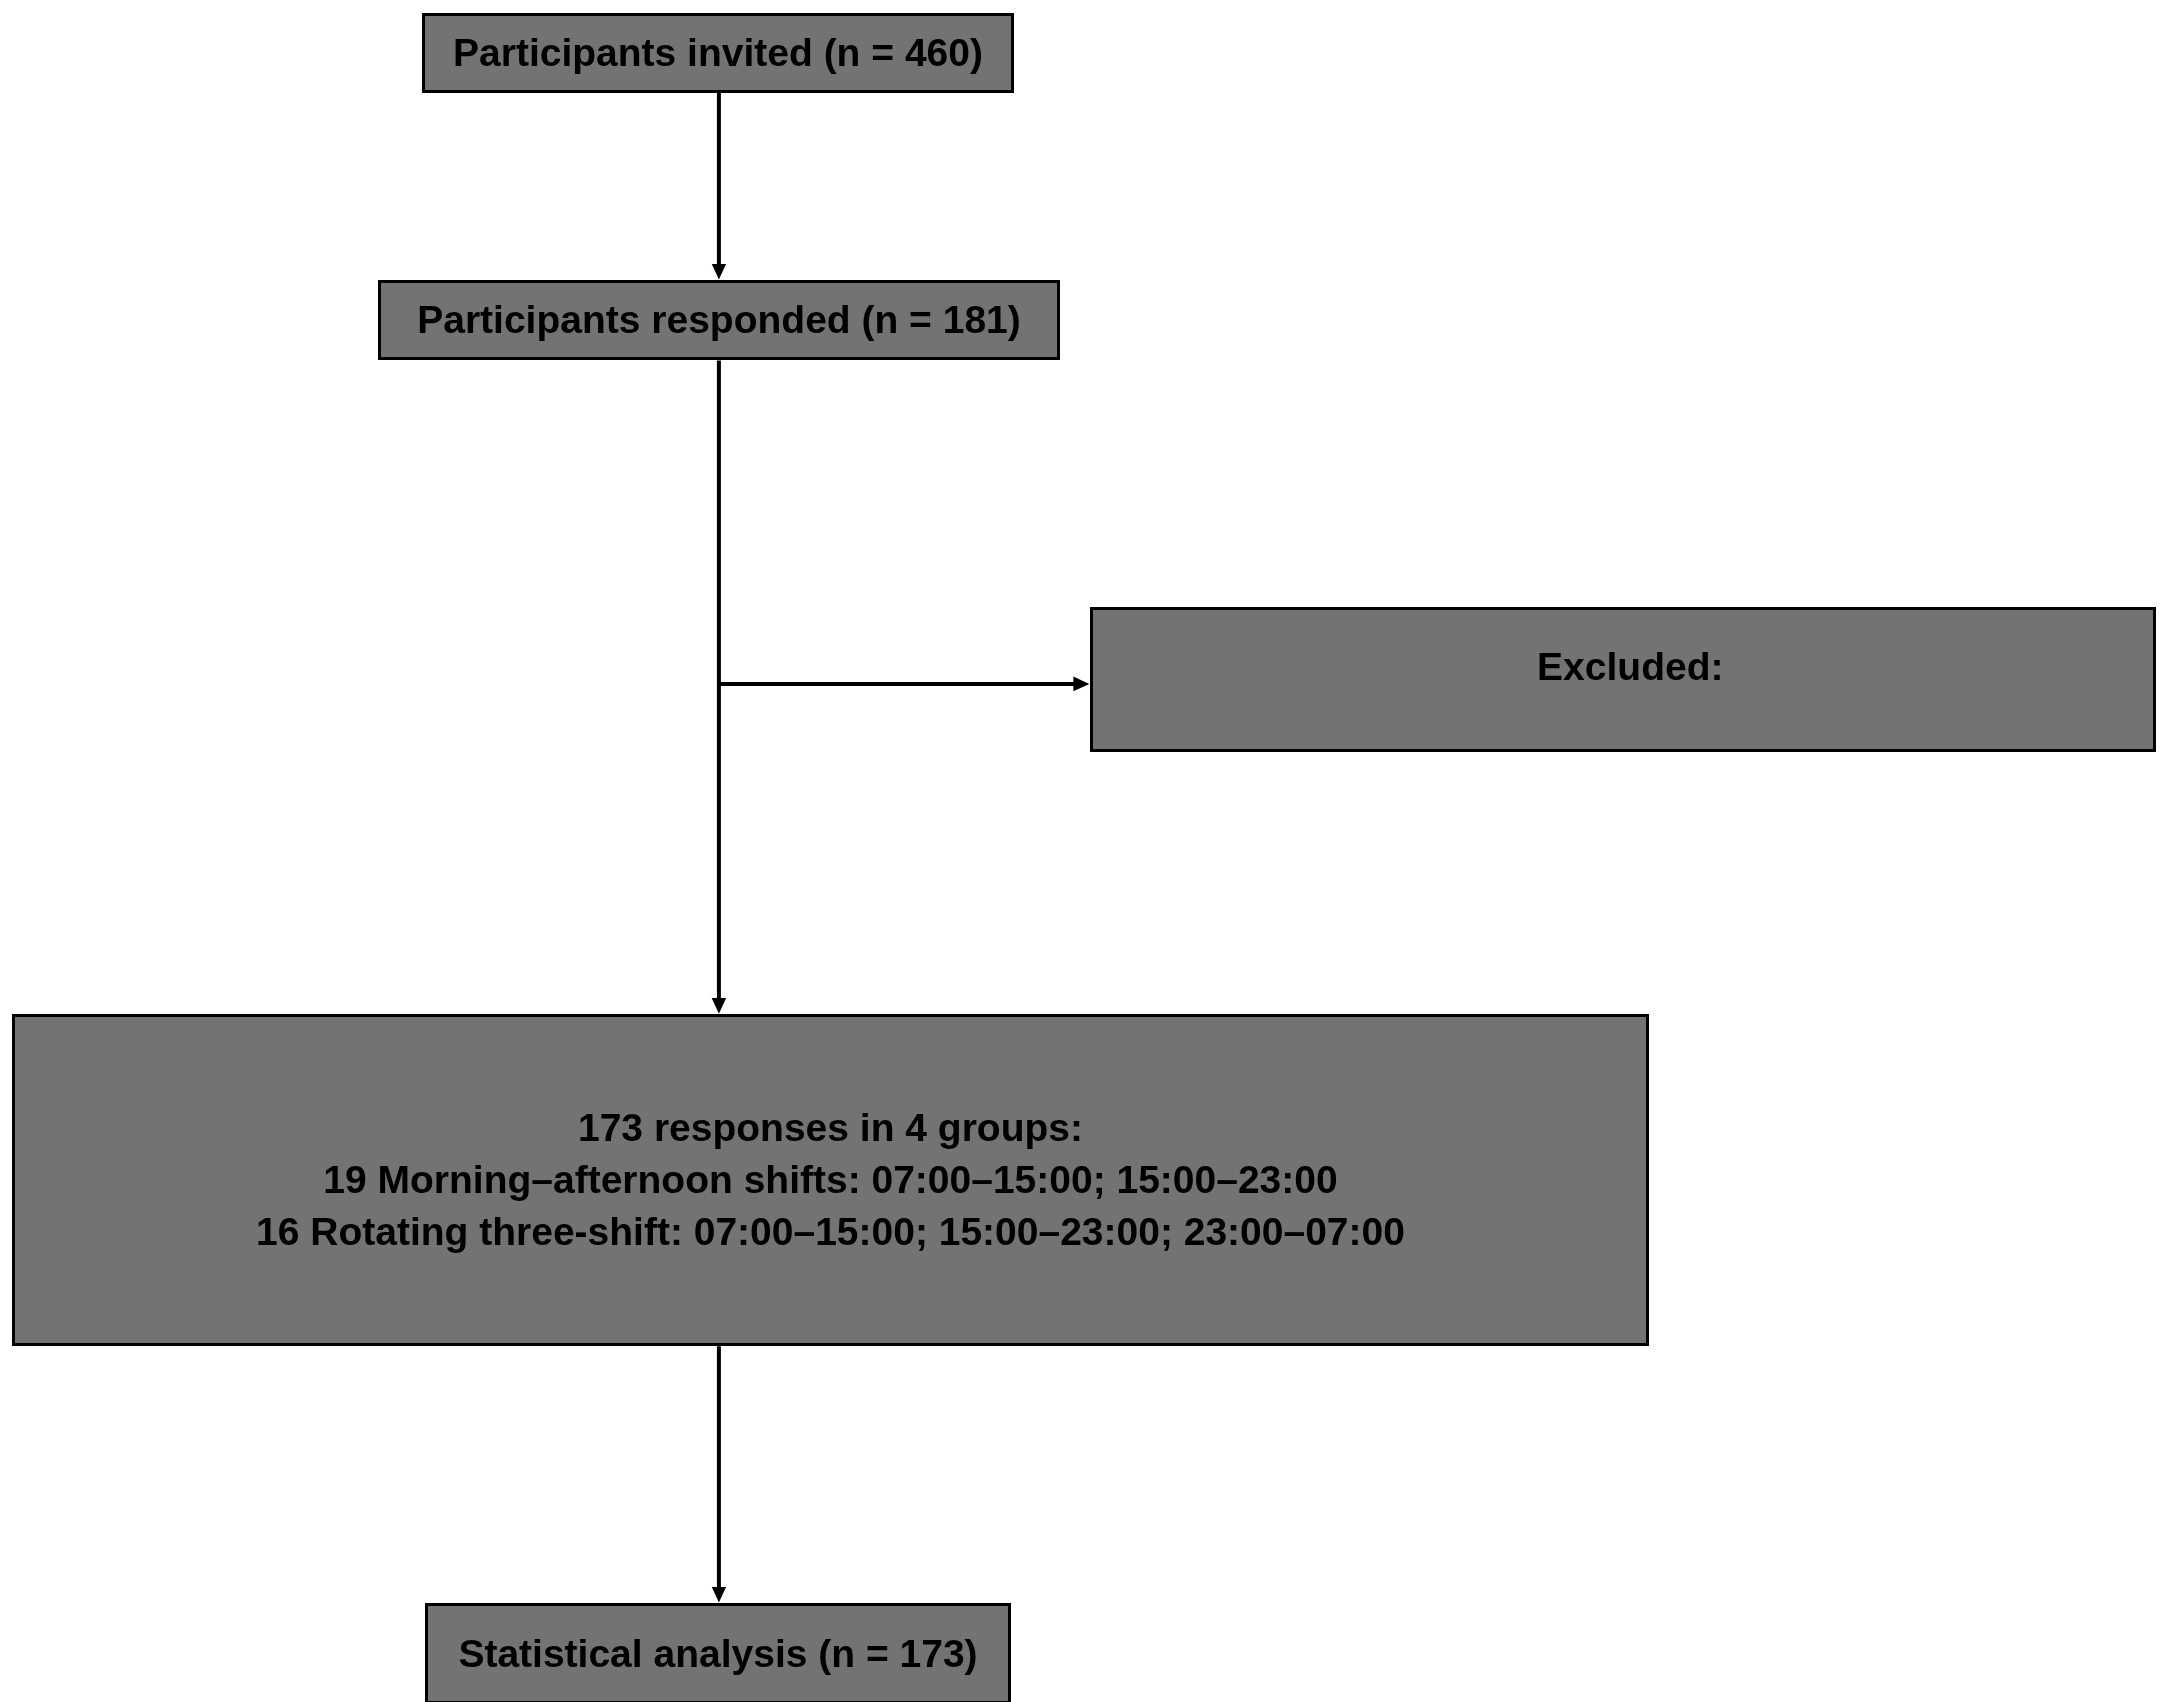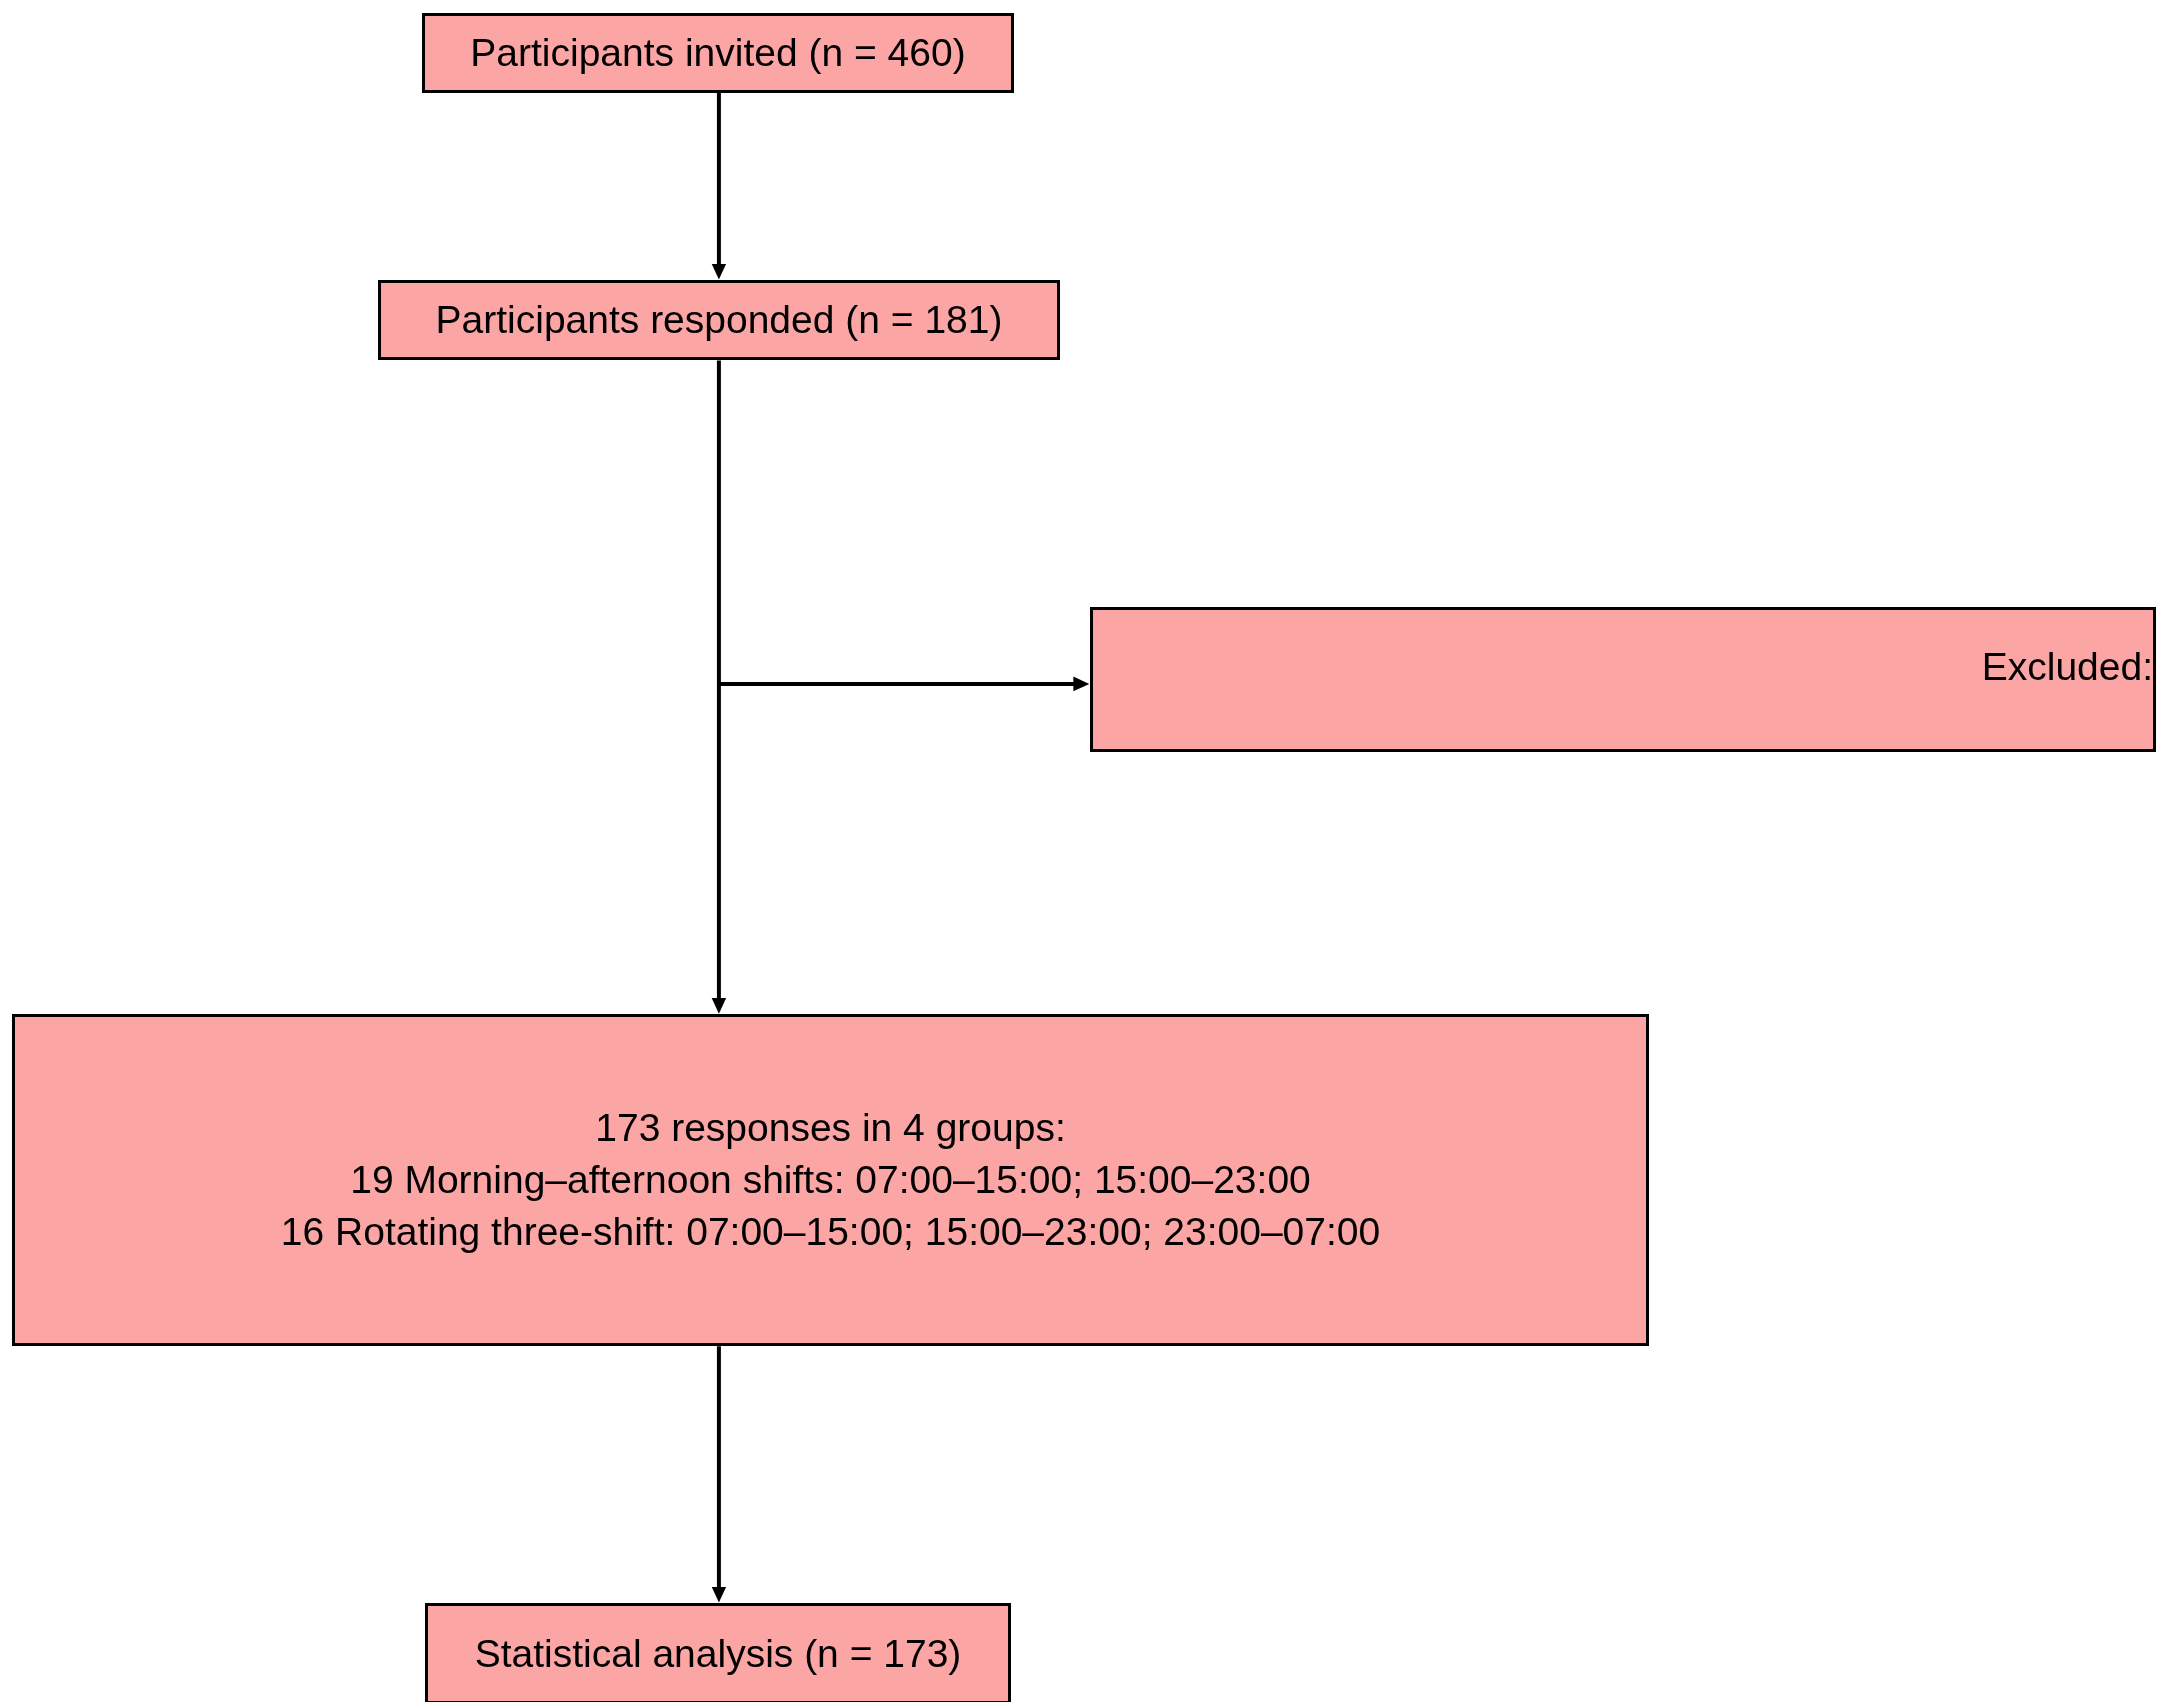--- a/index.html
+++ b/index.html
@@ -20,11 +20,12 @@
     position: absolute;
     box-sizing: border-box;
     border: 3.3px solid #000000;
-    background: #fca5a5;
+    background: #737373;
     display: flex;
     flex-direction: column;
     justify-content: center;
     color: #000000;
+    font-weight: bold;
   }
   .flow-box .line {
     font-size: 39px;

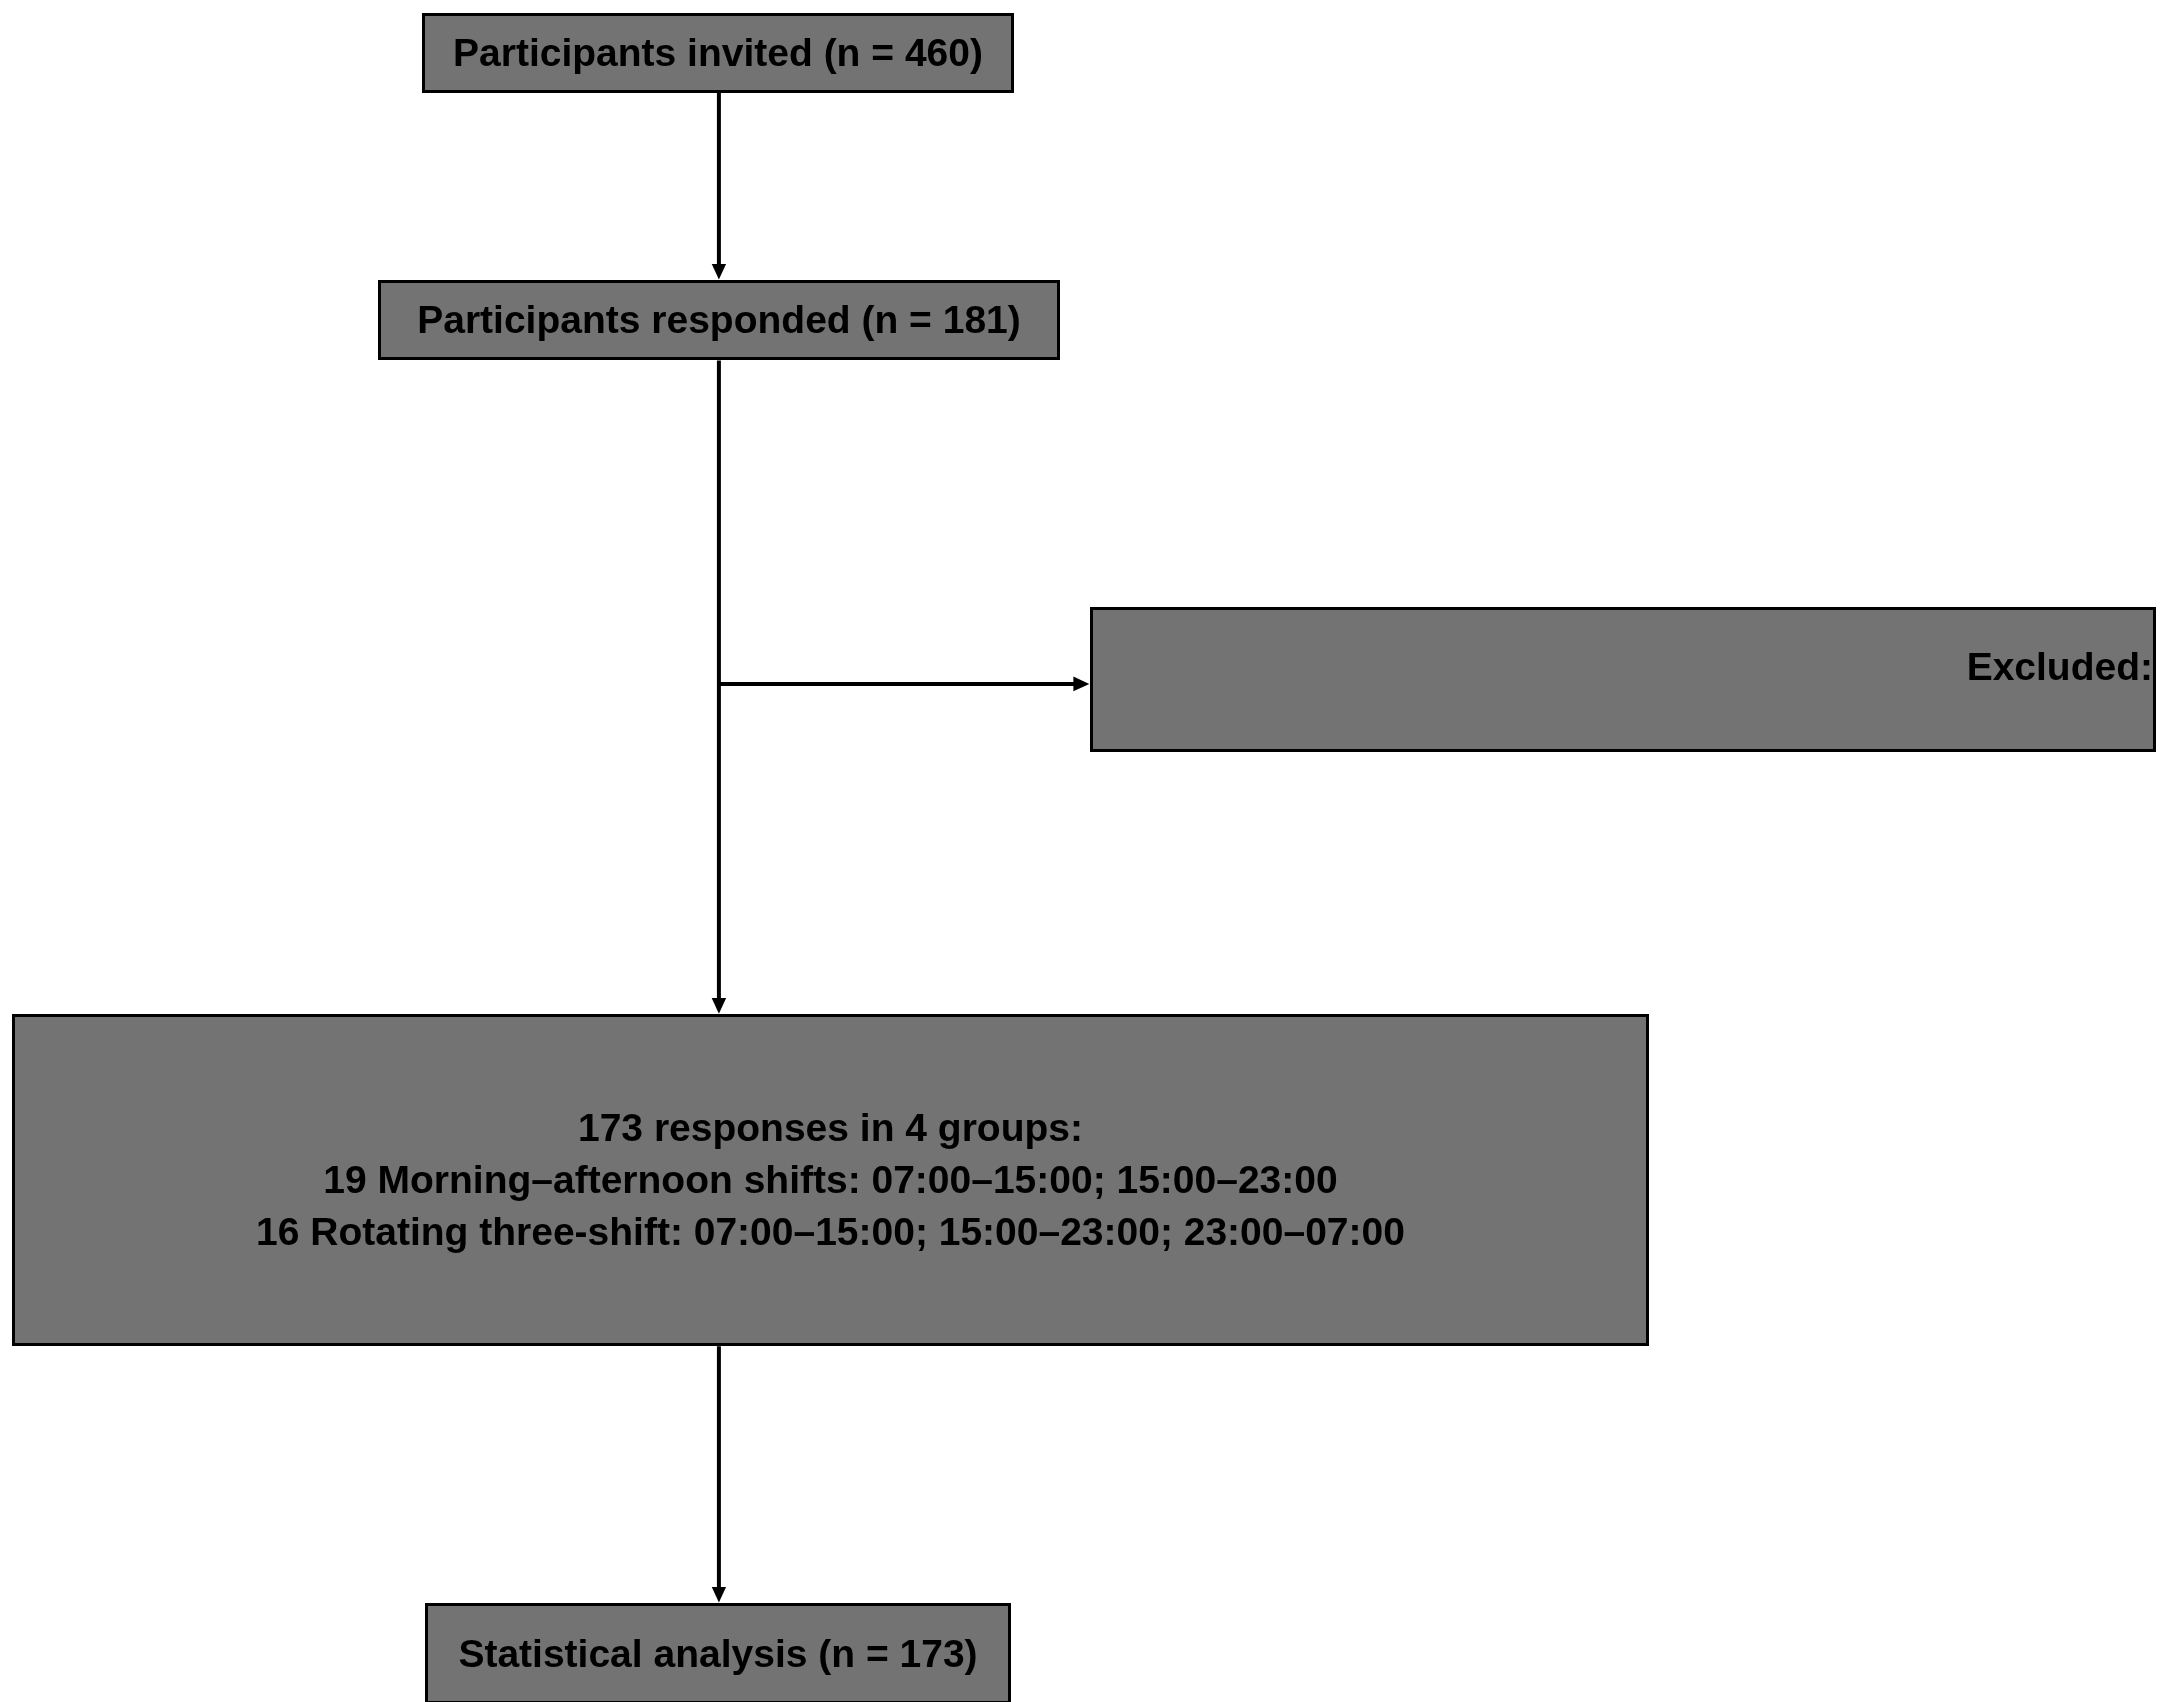--- a/index.html
+++ b/index.html
@@ -33,7 +33,7 @@
     white-space: nowrap;
   }
   .center-lines { align-items: center; }
-  .left-lines { align-items: flex-end; padding-left: 14.6px; }
+  .left-lines { align-items: center; padding-left: 14.6px; }
 
   
   #box-invited   { left: 422px;  top: 12.6px;   width: 592px;  height: 80px; }

